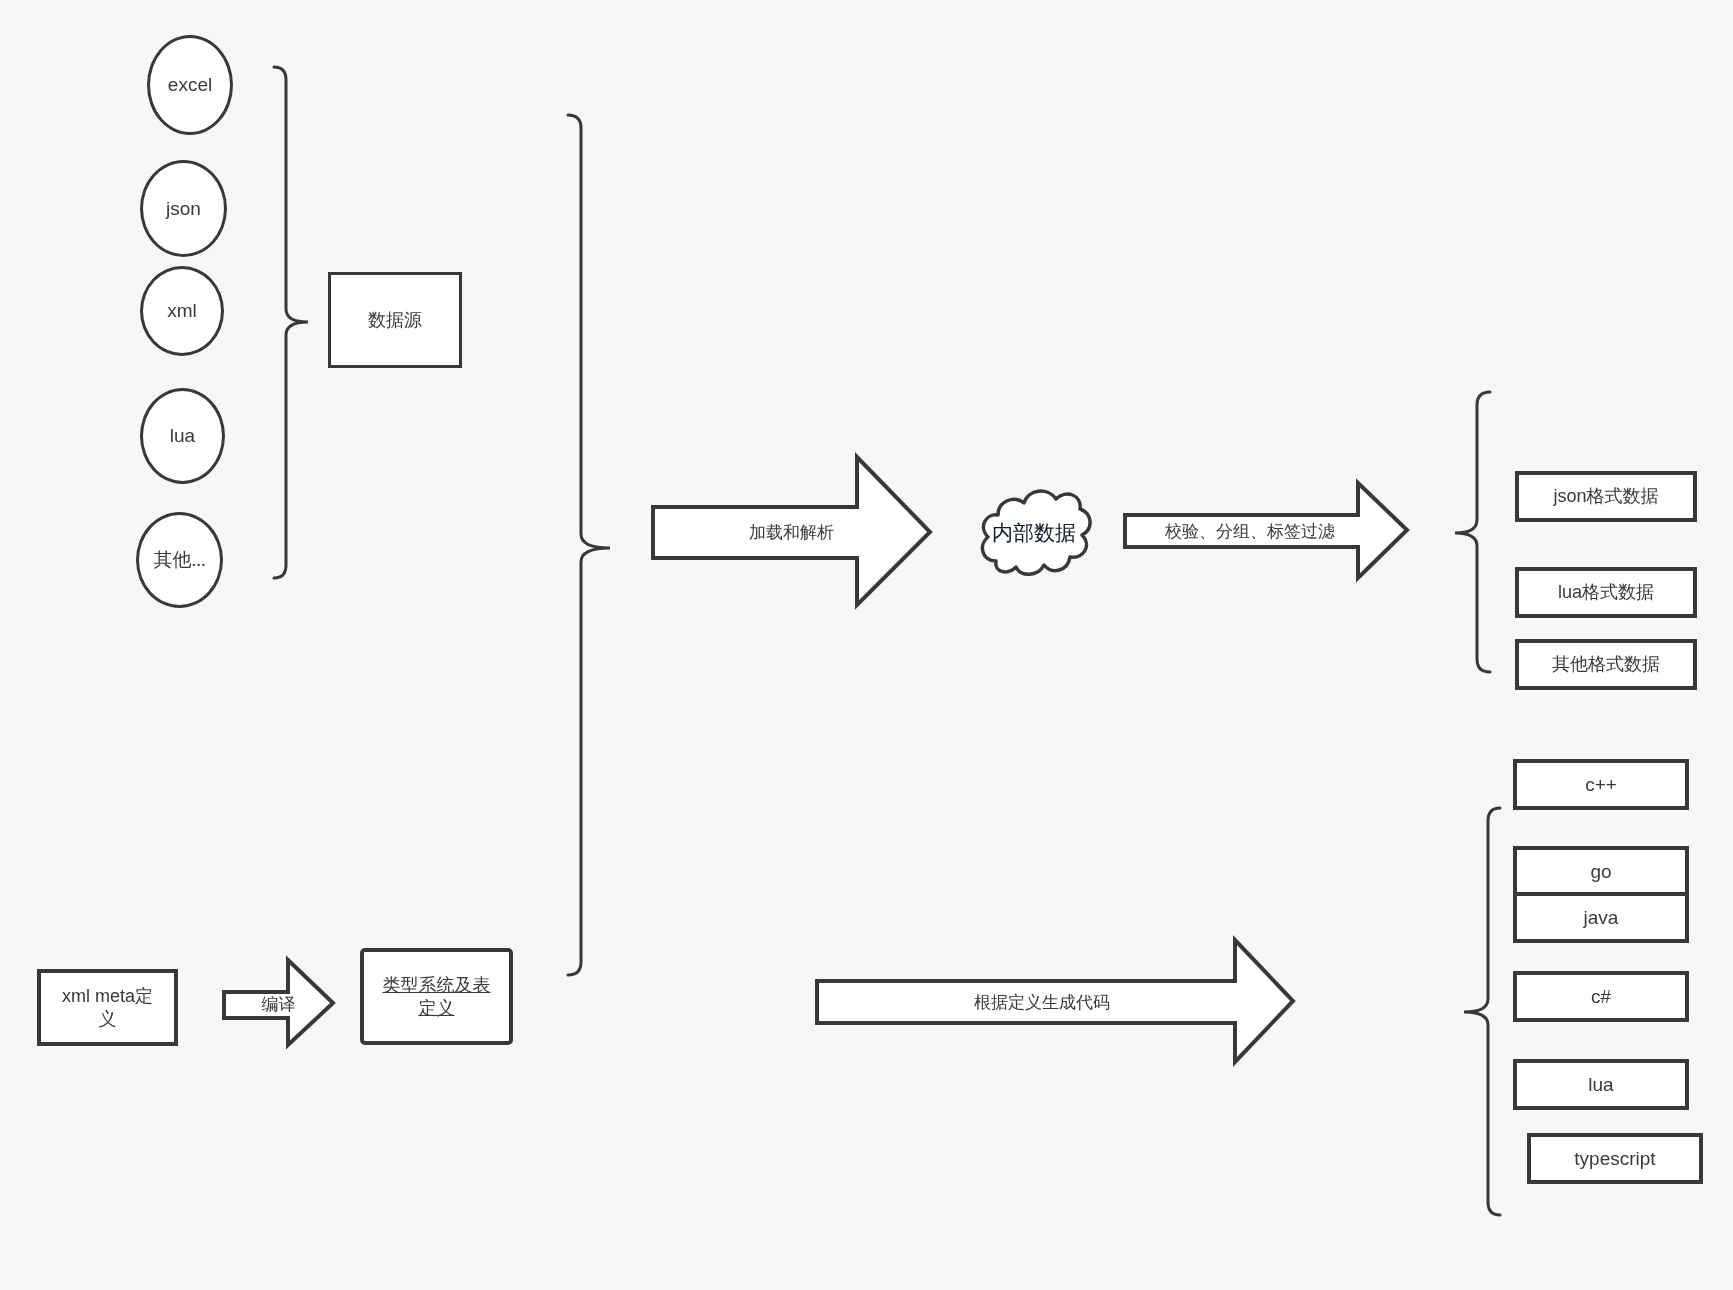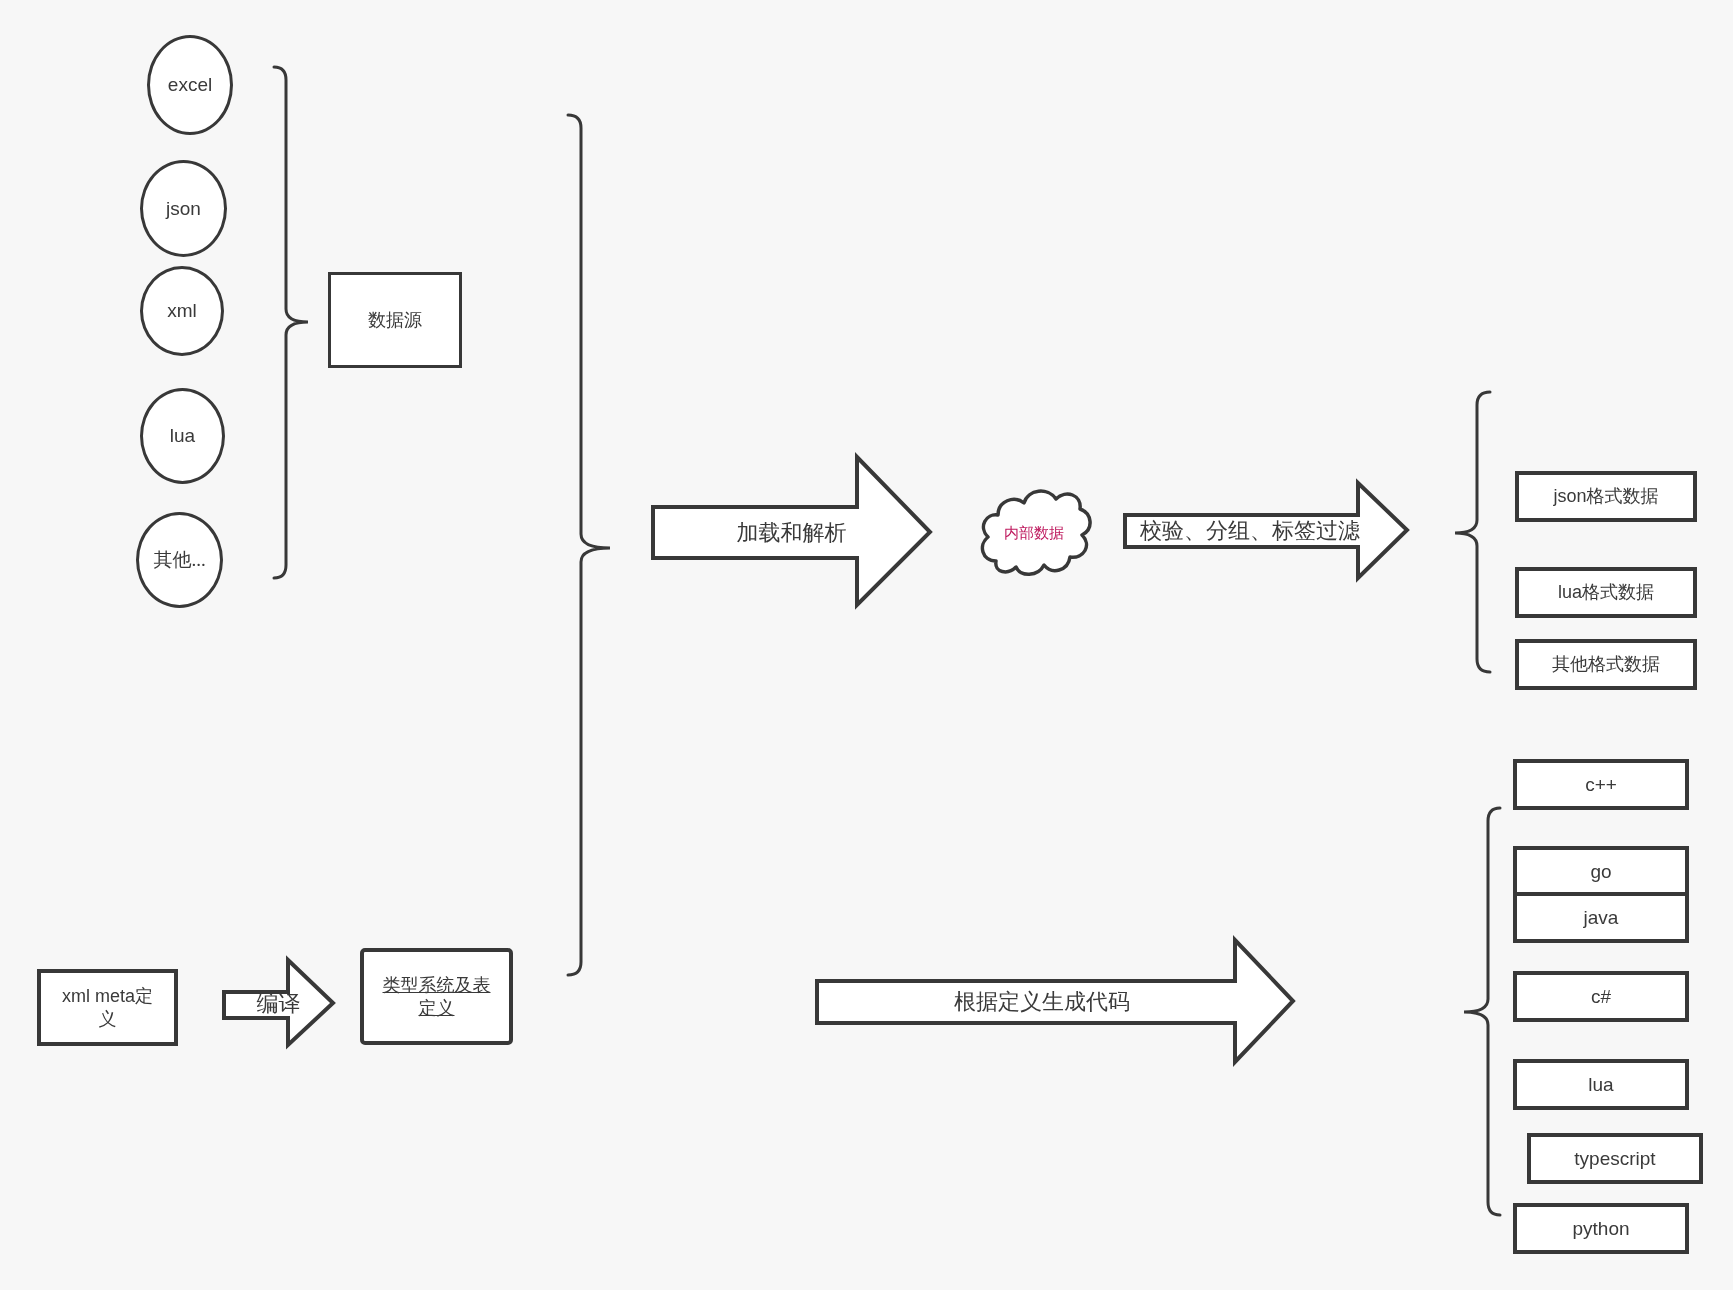--- a/index.html
+++ b/index.html
@@ -52,7 +52,7 @@
     align-items: center;
     justify-content: center;
     text-align: center;
-    font-size: 22px;
+    font-size: 17px;
     color: #3a3a3a;
     pointer-events: none;
     white-space: nowrap;

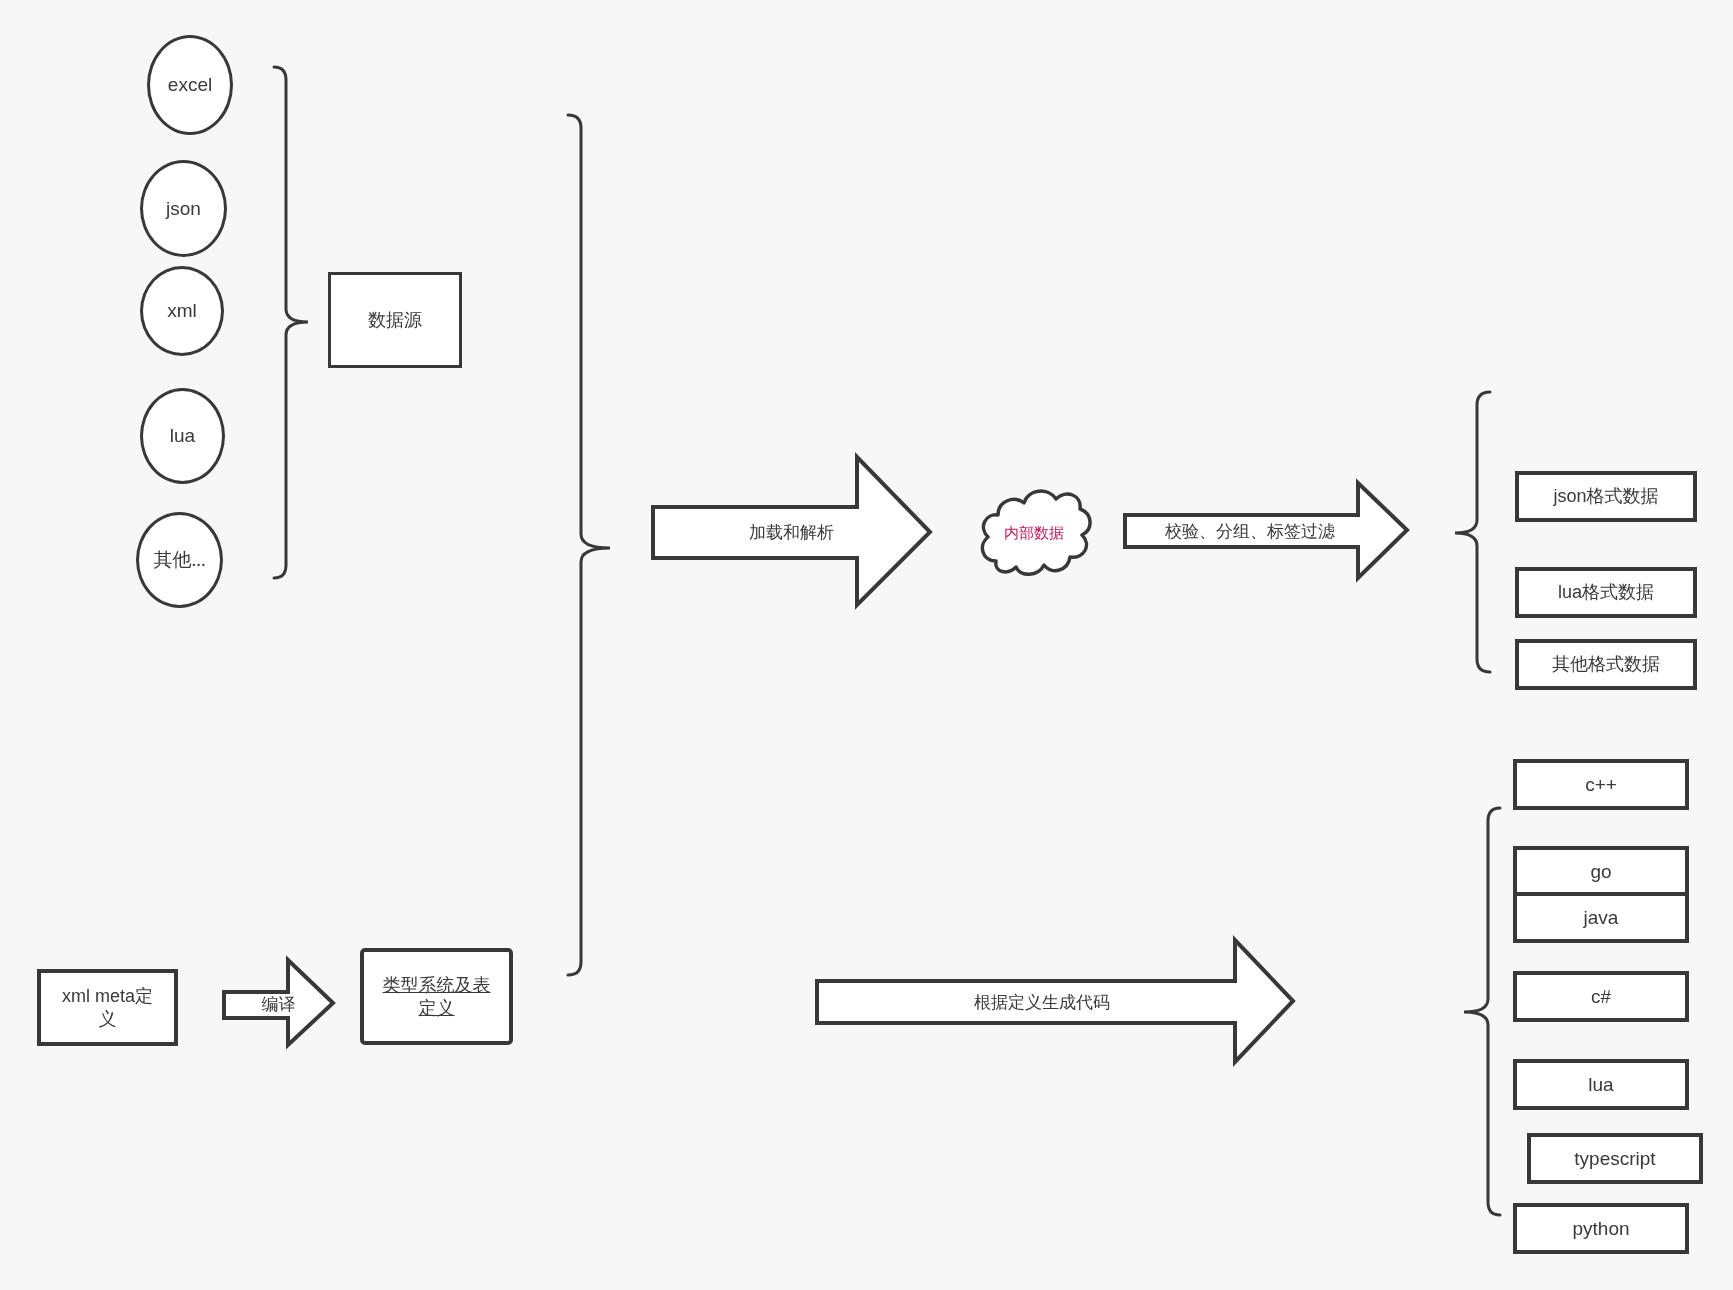--- a/index.html
+++ b/index.html
@@ -62,8 +62,8 @@
     display: flex;
     align-items: center;
     justify-content: center;
-    font-size: 15px;
-    color: #be185d;
+    font-size: 21px;
+    color: #0f172a;
     pointer-events: none;
   }
 </style>

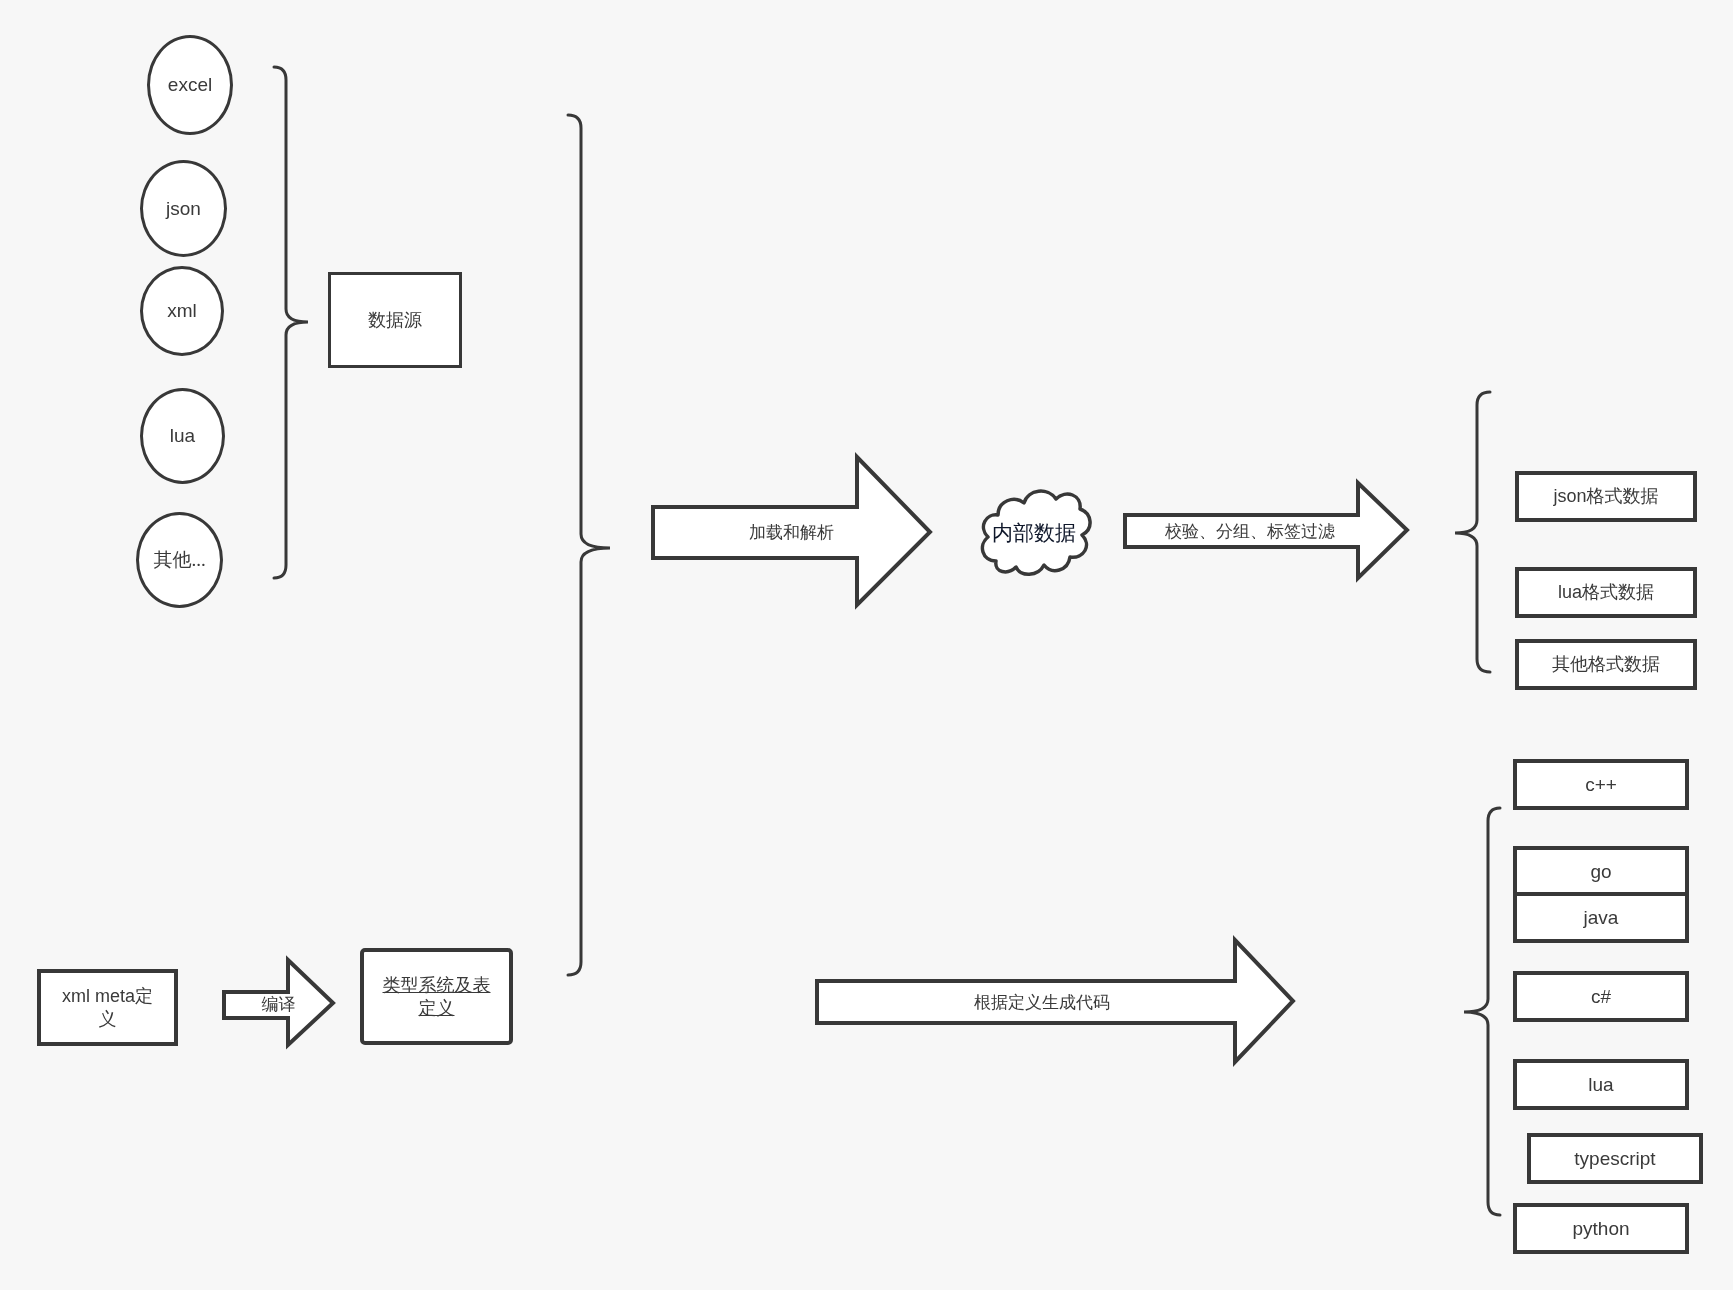--- a/index.html
+++ b/index.html
@@ -122,7 +122,6 @@
   <div class="node rect-bold lang" style="left:1513px; top:971px; width:176px; height:51px;">c#</div>
   <div class="node rect-bold lang" style="left:1513px; top:1059px; width:176px; height:51px;">lua</div>
   <div class="node rect-bold lang" style="left:1513px; top:1133px; width:176px; height:51px;margin-left:14px;">typescript</div>
-  <div class="node rect-bold lang" style="left:1513px; top:1203px; width:176px; height:51px;">python</div>
 
 </div>
 

